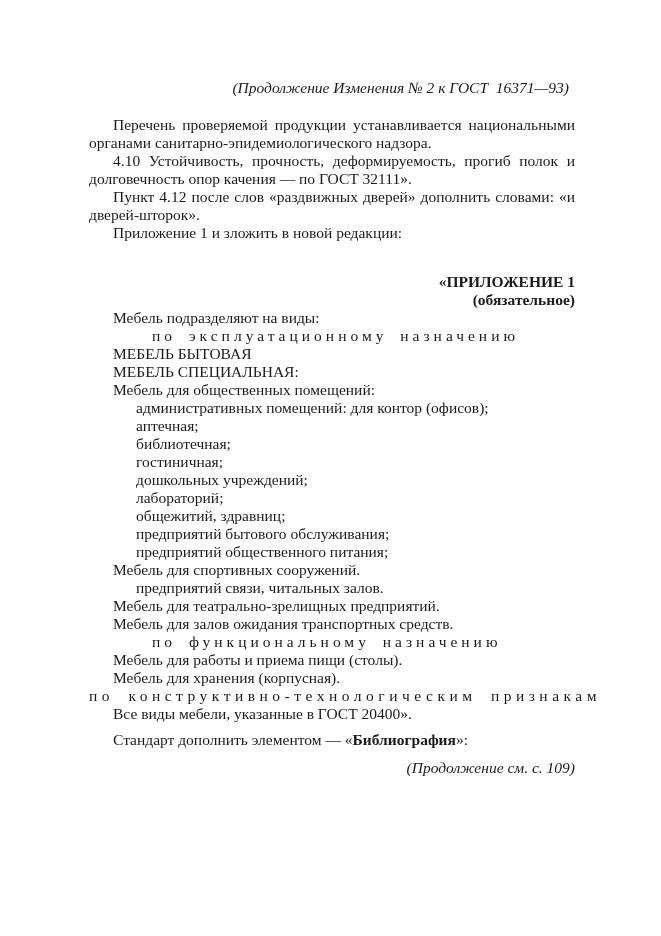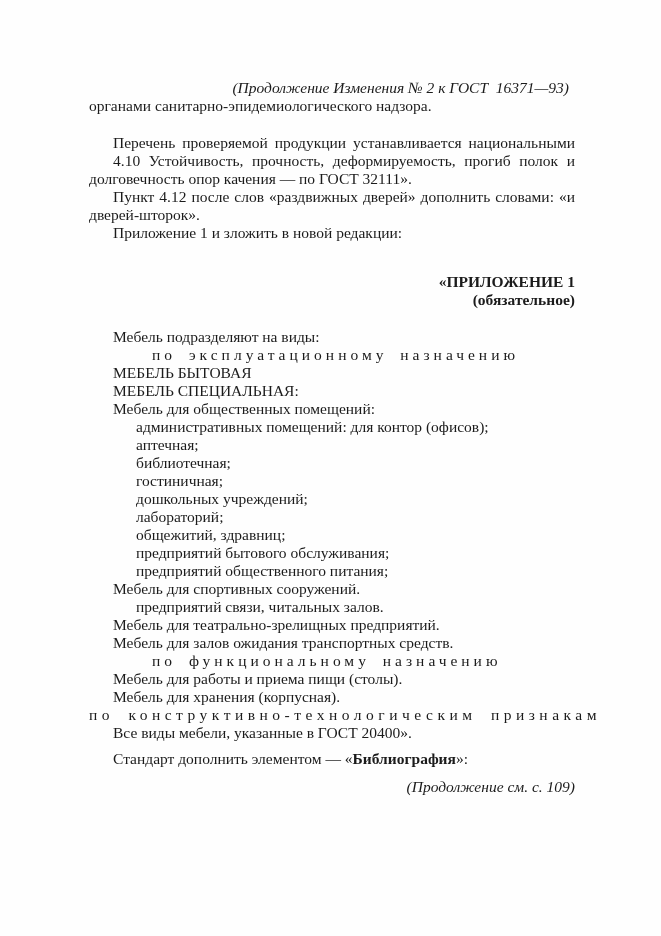--- a/index.html
+++ b/index.html
@@ -68,8 +68,8 @@
 
   <div class="line italic right hdr">(Продолжение Изменения № 2 к ГОСТ&nbsp; 16371—93)</div>
 
+  <div class="line ind just mt-par">Перечень проверяемой продукции устанавливается национальными</div>
   <div class="line">органами санитарно-эпидемиологического надзора.</div>
-  <div class="line ind just mt-par">Перечень проверяемой продукции устанавливается национальными</div>
   <div class="line ind just">4.10 Устойчивость, прочность, деформируемость, прогиб полок и</div>
   <div class="line">долговечность опор качения — по ГОСТ 32111».</div>
   <div class="line ind just">Пункт 4.12 после слов «раздвижных дверей» дополнить словами: «и</div>

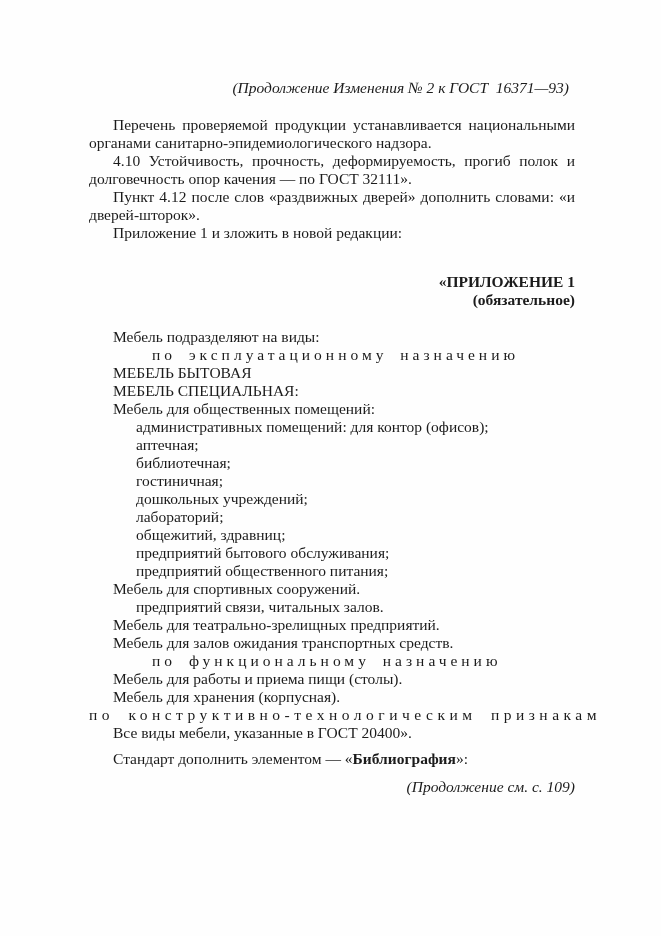--- a/index.html
+++ b/index.html
@@ -55,7 +55,7 @@
   
   .mt-par   { margin-top: 19px; }
   .mt-annex { margin-top: 31px; }
-  .mt-list  { margin-top: 19px; }
+  .mt-list  { }
   .mt-std   { margin-top: 8px;  }
   .mt-cont  { margin-top: 10px; }
 

